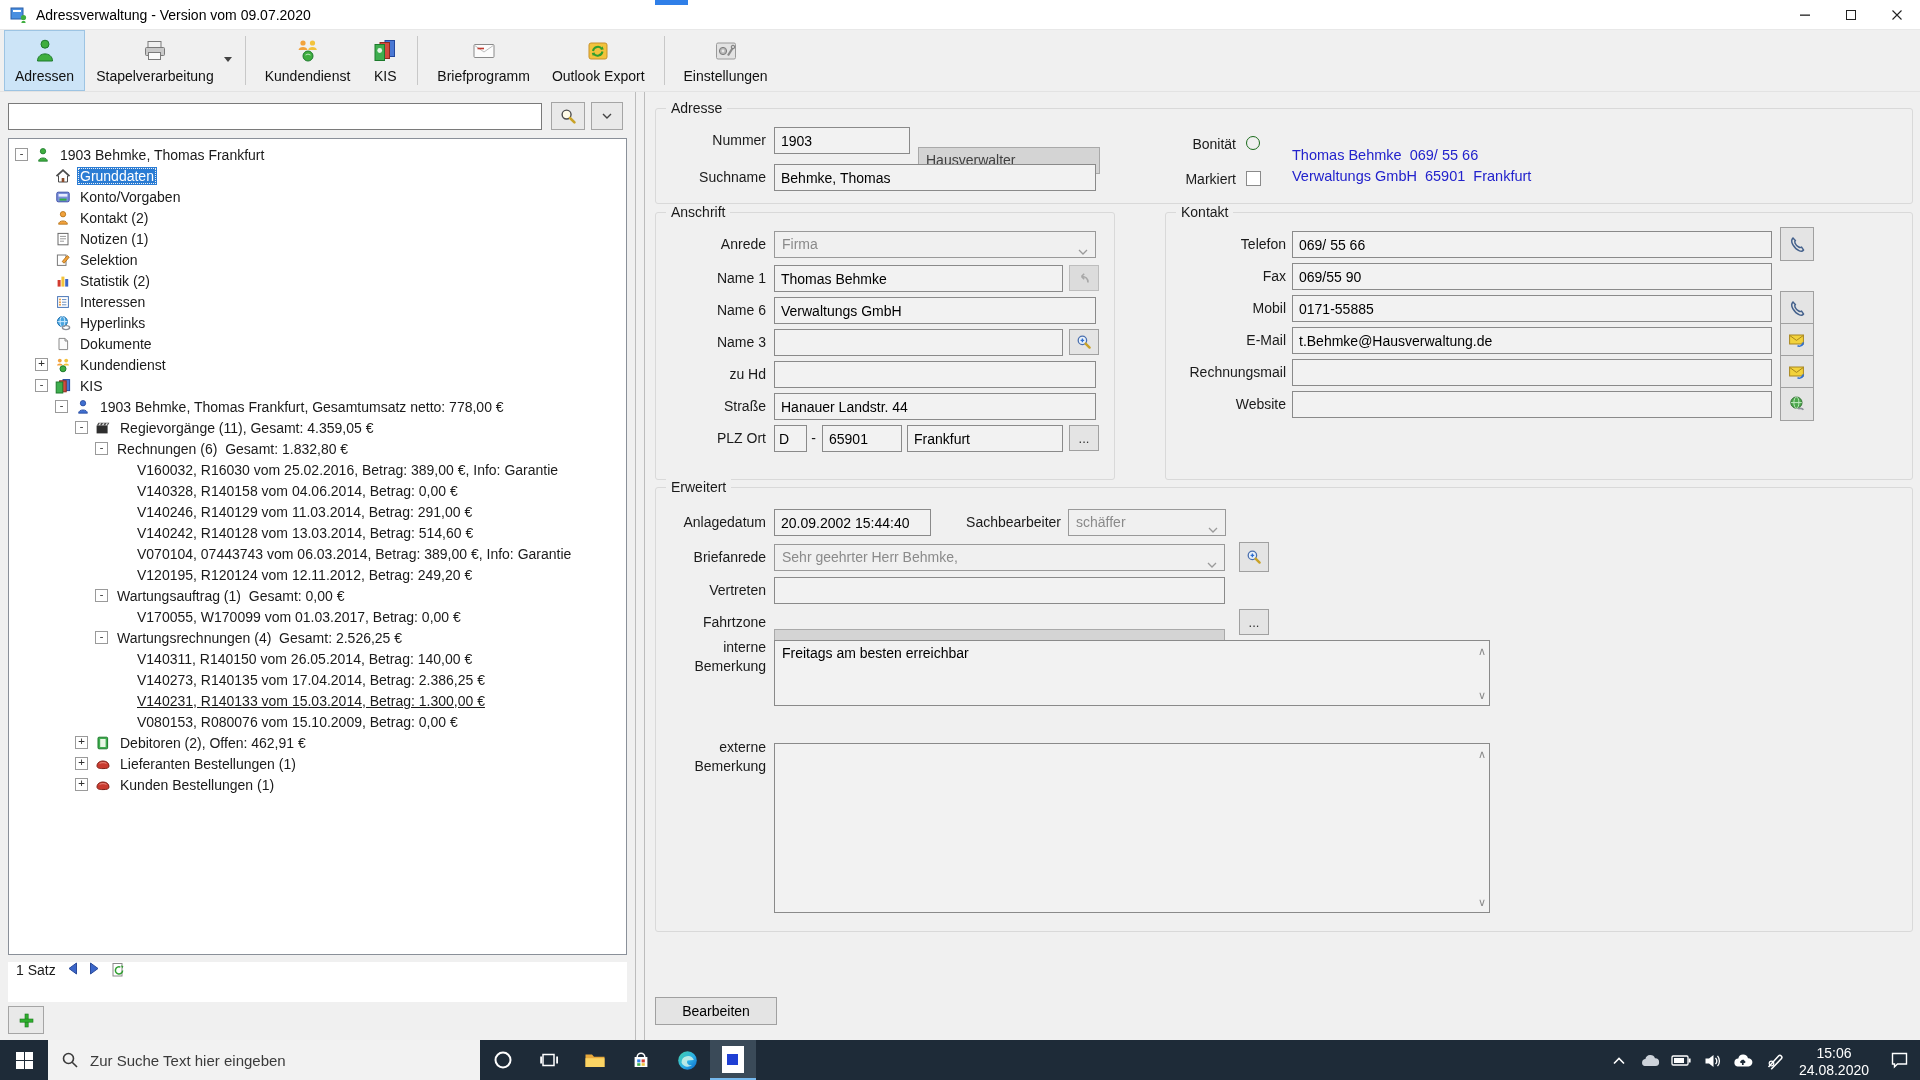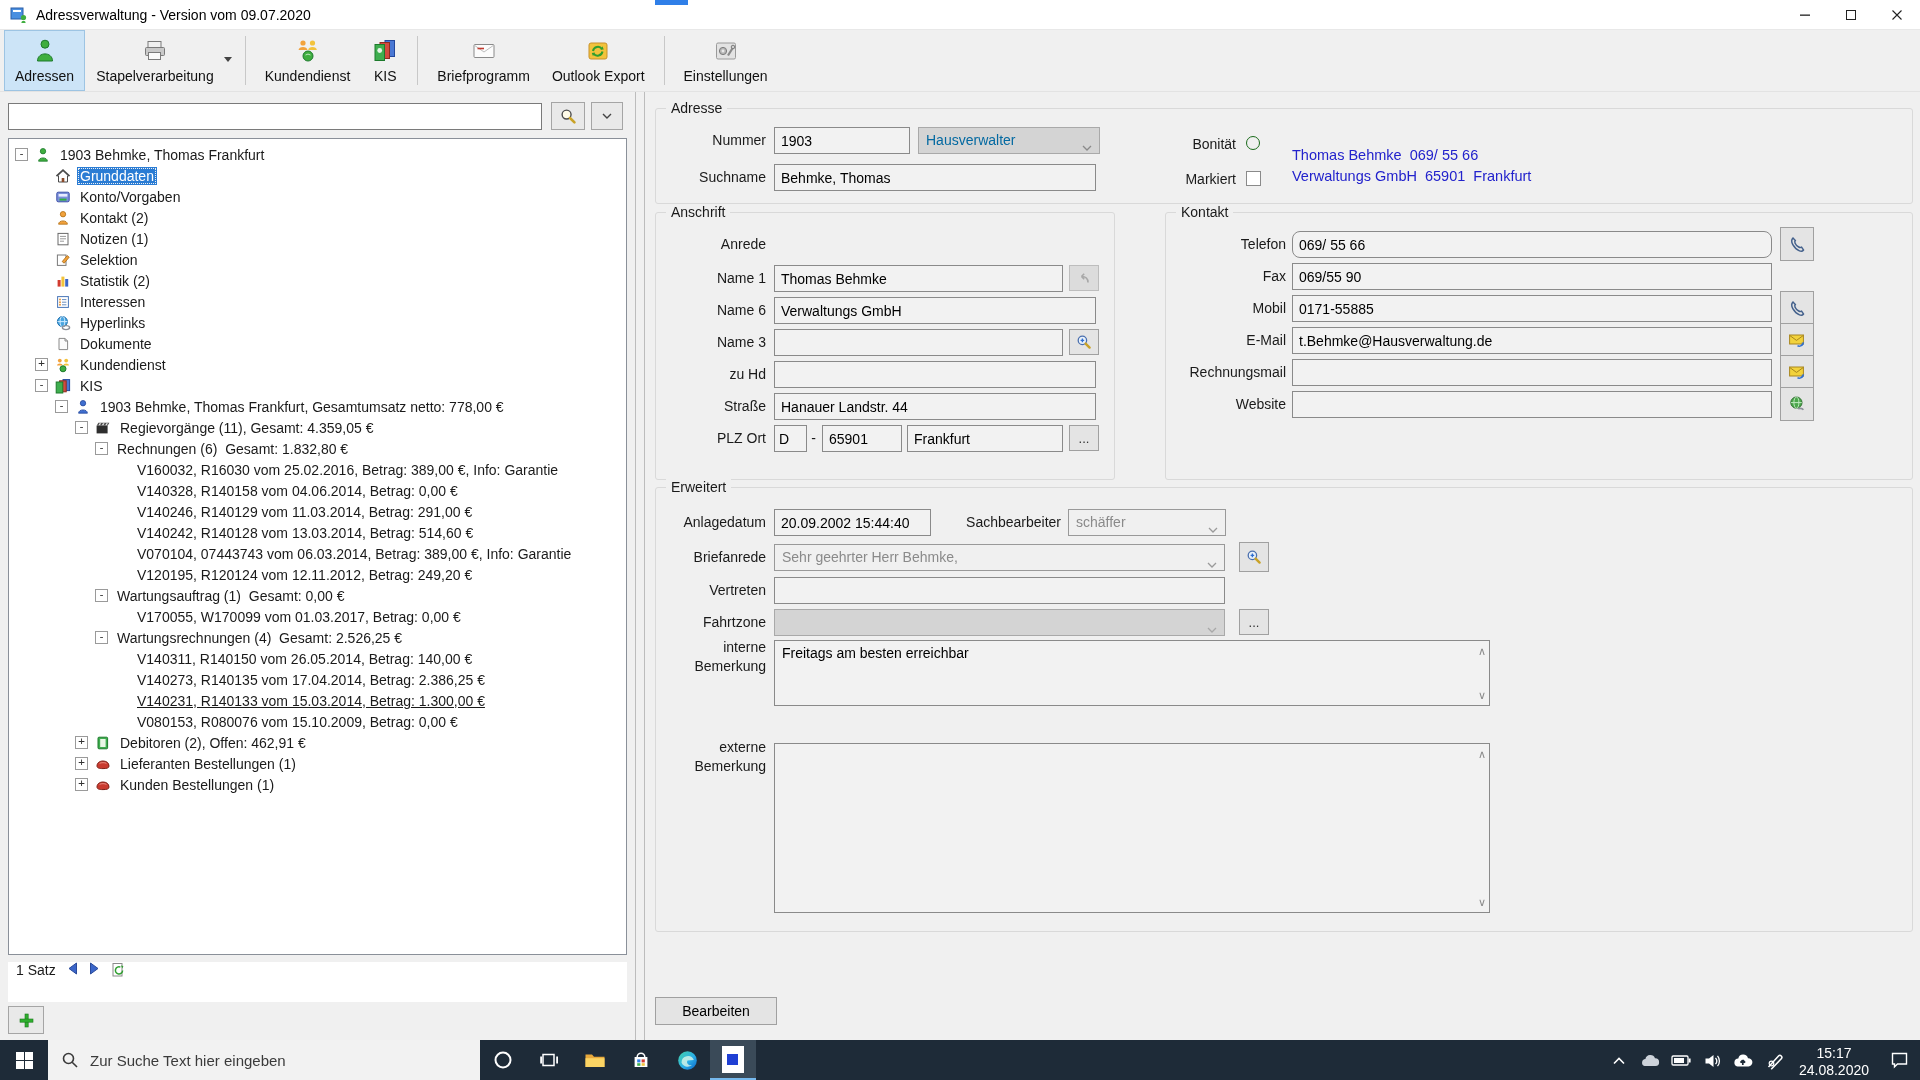--- a/index.html
+++ b/index.html
@@ -57,7 +57,7 @@
   .f-label { position:absolute; text-align:right; font-size:14px; color:#1a1a1a; line-height:27px; }
   .f-input { position:absolute; height:27px; border:1px solid #8a8a8a; background:#f2f2f2; font-size:14px; padding:8px 6px; font-family:inherit; color:#000; }
   .combo { position:absolute; height:27px; border:1px solid #999; background:#f0f0f0; font-size:14px; padding:4px 24px 0 7px; color:#8a8a8a; white-space:nowrap; overflow:hidden; }
-  .combo.disabled { background:#d4d4d4; border-color:#a9a9a9; color:#0369a1; }
+  .combo.disabled { background:#d4d4d4; border-color:#a9a9a9; color:#404040;margin-top:20px; }
   .combo .chev { position:absolute; right:7px; top:10px; }
   .mini-btn { position:absolute; height:26px; width:30px; background:#e4e4e4; border:1px solid #a0a0a0; display:flex; align-items:center; justify-content:center; font-size:13px; color:#333; }
   .mini-btn.disabled { background:#dcdcdc; border-color:#bdbdbd; }

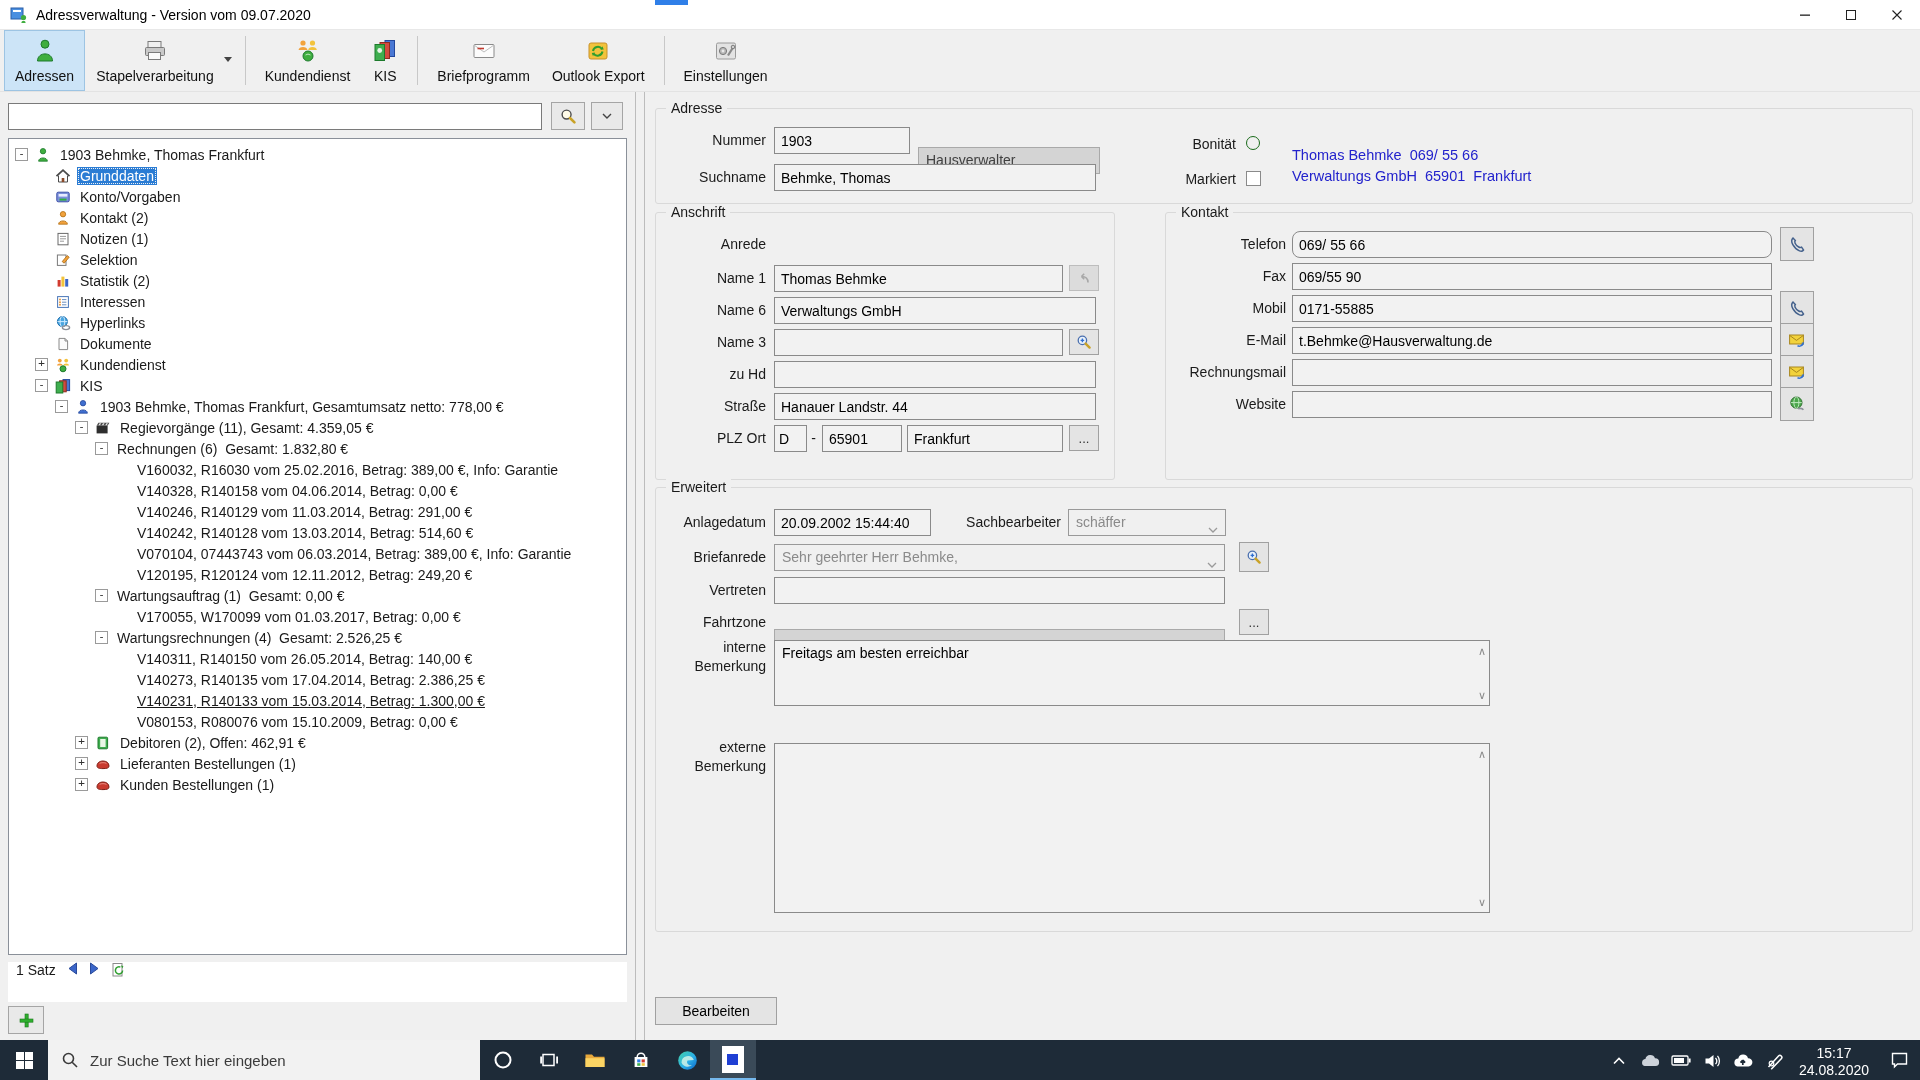--- a/index.html
+++ b/index.html
@@ -512,6 +512,12 @@
     <div class="gb" style="left:10px; top:120px; width:460px; height:268px;">
       <span class="legend">Anschrift</span>
       <span class="f-label" style="left:8px; top:18px; width:102px;">Anrede</span>
+      <div class="combo" style="left:118px; top:18px; width:322px;">
+        <span>Firma</span>
+        <span class="chev"><svg width="10" height="6">
+              <path d="M1 1 L5 5 L9 1" fill="none" stroke="#9a9a9a" stroke-width="1.3"></path>
+            </svg></span>
+      </div>
       <span class="f-label" style="left:8px; top:52px; width:102px;">Name 1</span>
       <input class="f-input" style="left: 118px; top: 52px; width: 289px;" value="Thomas Behmke">
       <span class="mini-btn disabled" style="left:413px; top:52px;">

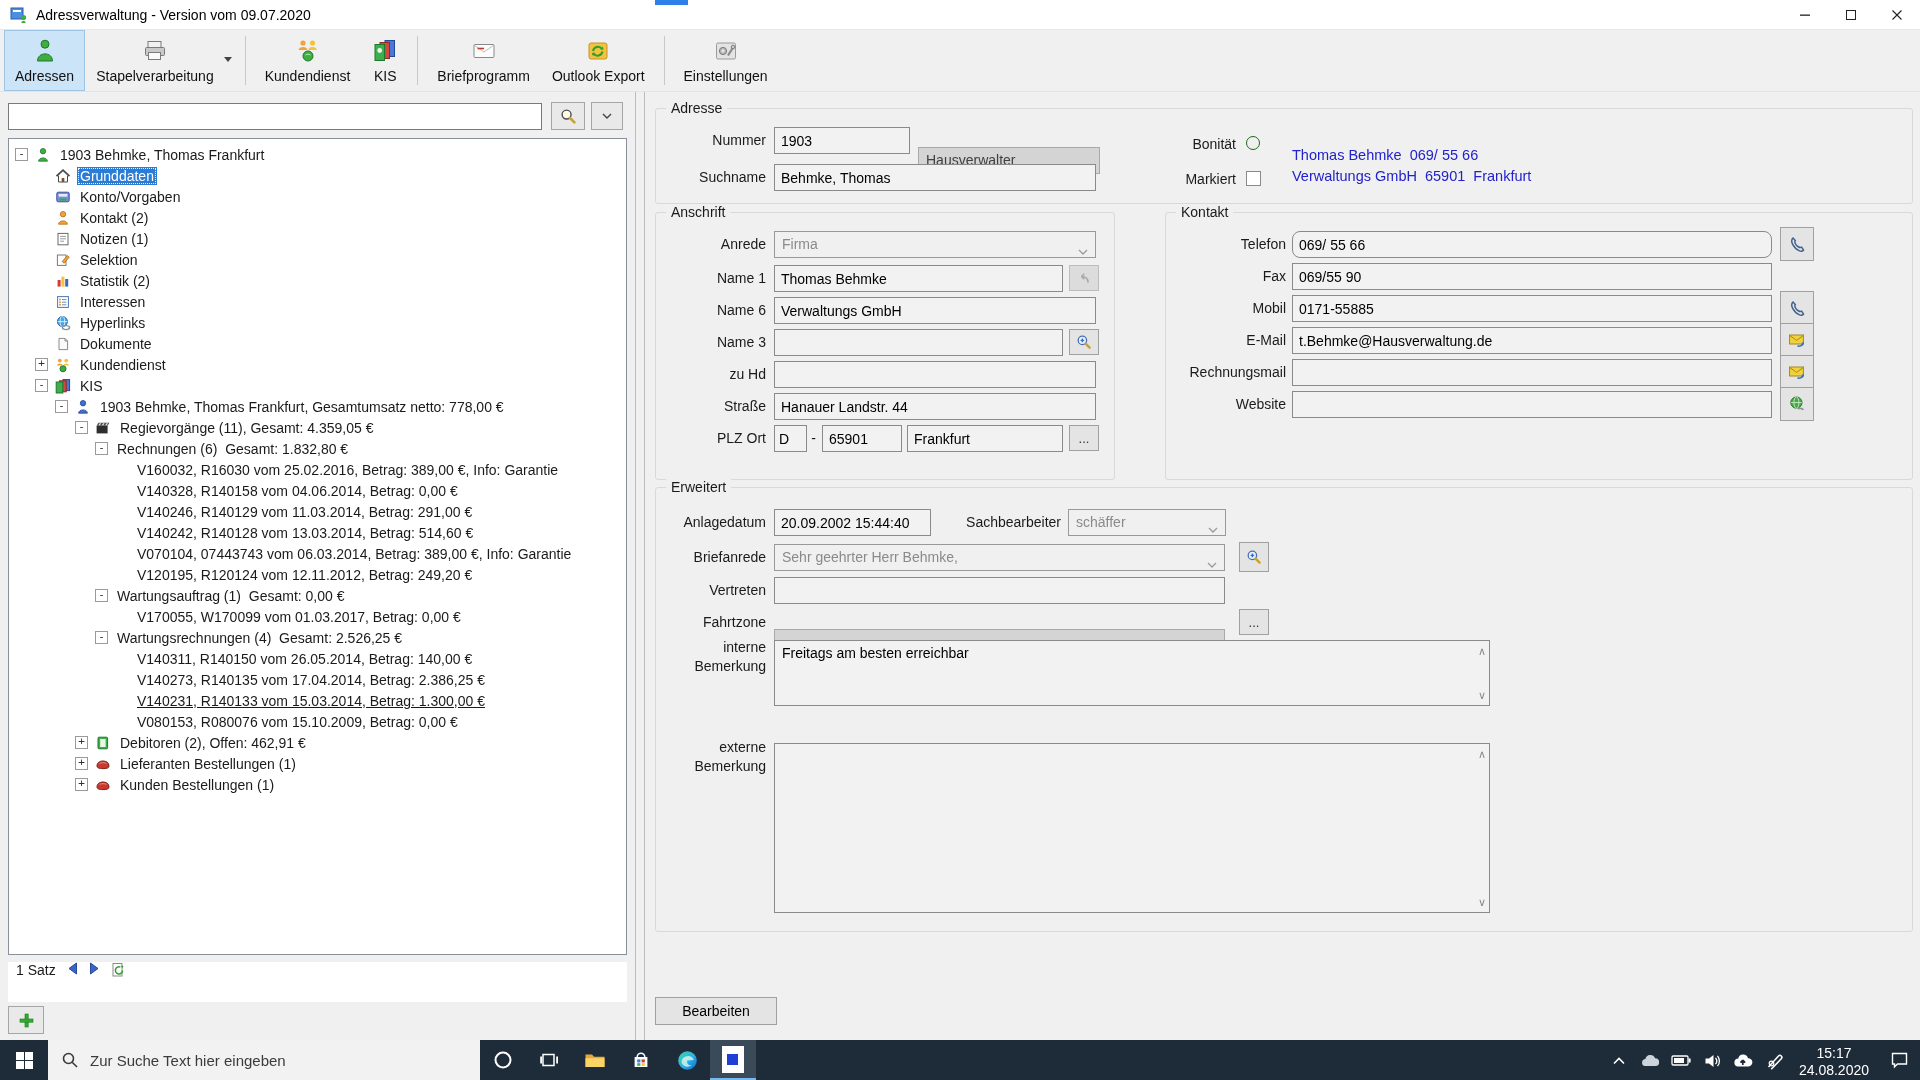--- a/index.html
+++ b/index.html
@@ -551,7 +551,7 @@
     <div class="gb" style="left:520px; top:120px; width:748px; height:268px;">
       <span class="legend">Kontakt</span>
       <span class="f-label" style="left:8px; top:18px; width:112px;">Telefon</span>
-      <input class="f-input" style="left: 126px; top: 18px; width: 480px; border-radius: 8px;" value="069/ 55 66">
+      <input class="f-input" style="left: 126px; top: 18px; width: 480px;" value="069/ 55 66">
       <span class="big-btn" style="left:614px; top:14px;">
           <svg width="18" height="18">
             <path d="M5 3 C3.2 4.8 3.2 6.8 4.8 9.6 C6.6 12.6 8.8 14.8 11.5 15.9 C13.3 16.6 14.6 16.3 15.5 15 L13.6 12.2 C12.7 12.7 11.8 12.7 10.7 12 C9.1 11.1 7.8 9.8 7.1 8.2 C6.6 7.1 6.7 6.2 7.3 5.5 Z" fill="none" stroke="#44618c" stroke-width="1.5"></path>

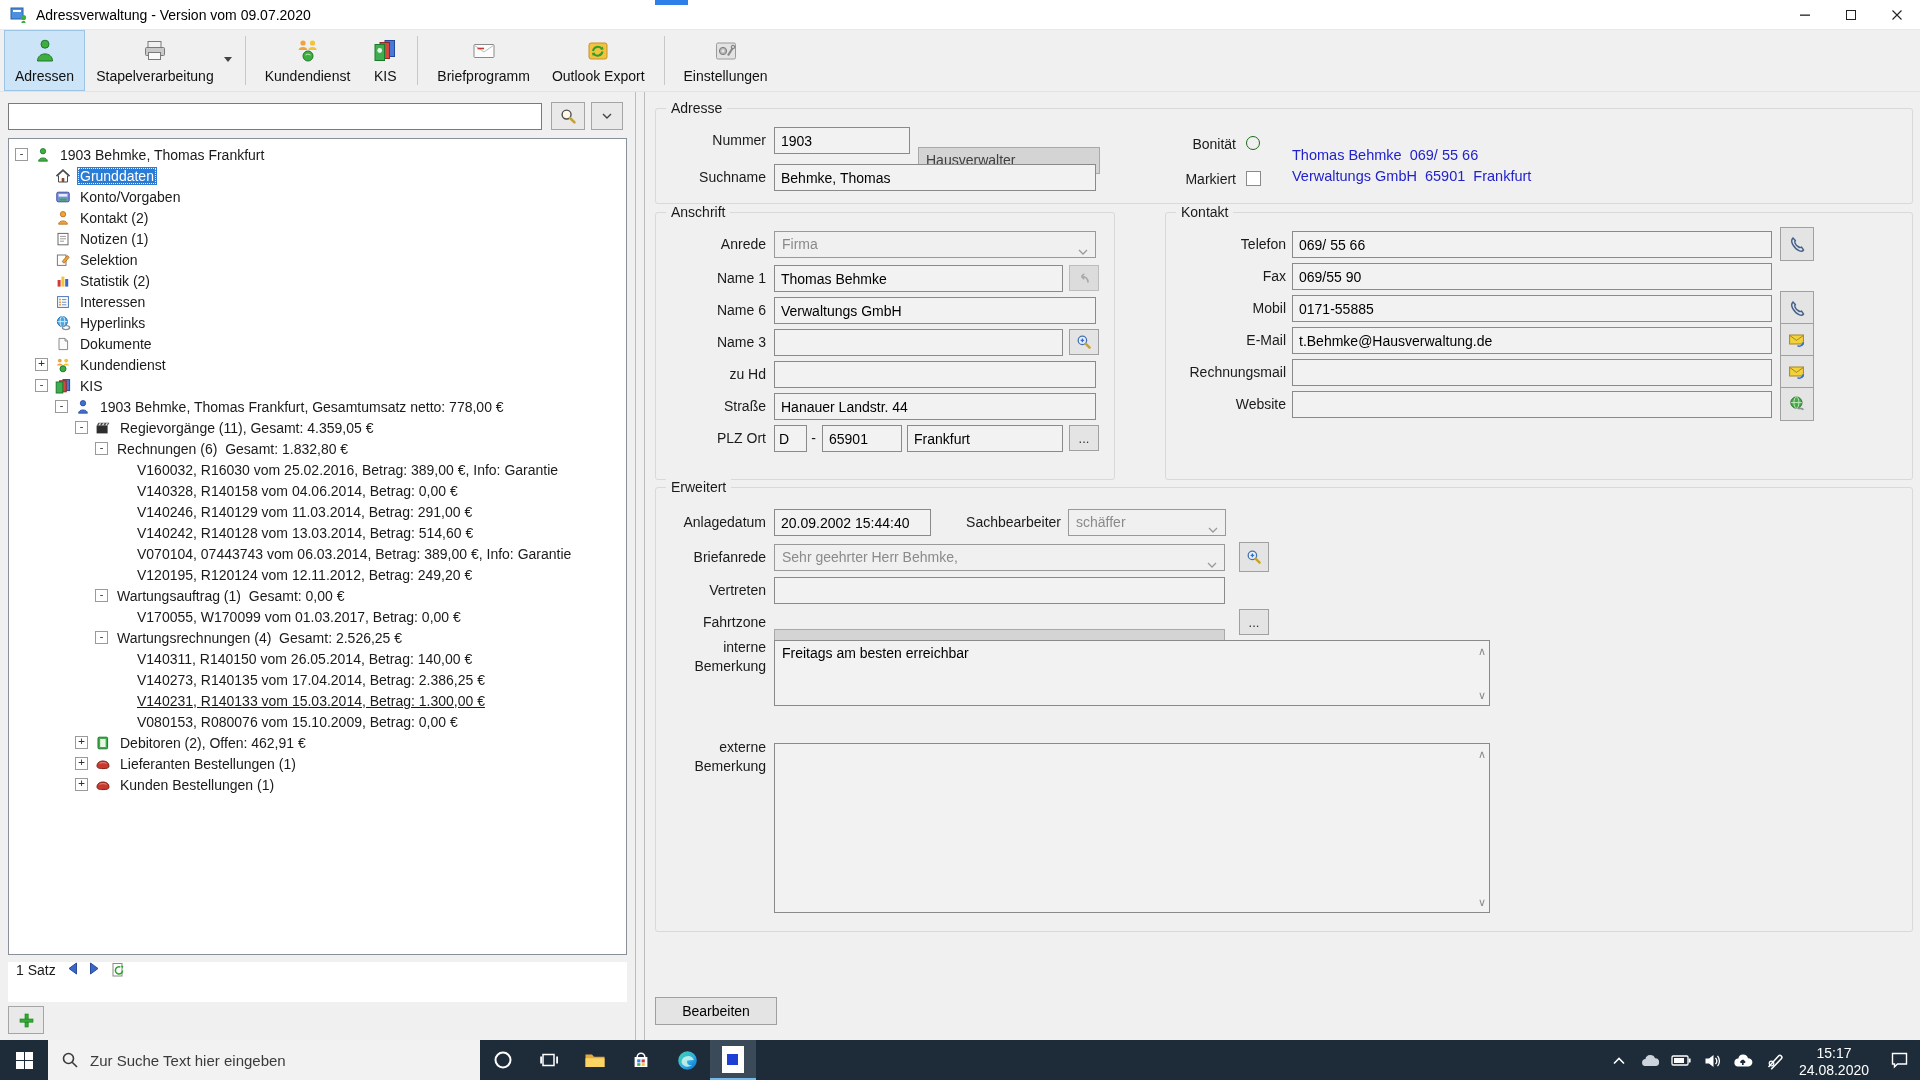--- a/index.html
+++ b/index.html
@@ -752,7 +752,7 @@
         </svg>
       </span>
     <div class="clock">
-      <div>15:17</div>
+      <div>15:06</div>
       <div>24.08.2020</div>
     </div>
     <span class="tray-ico" style="width:42px;">

